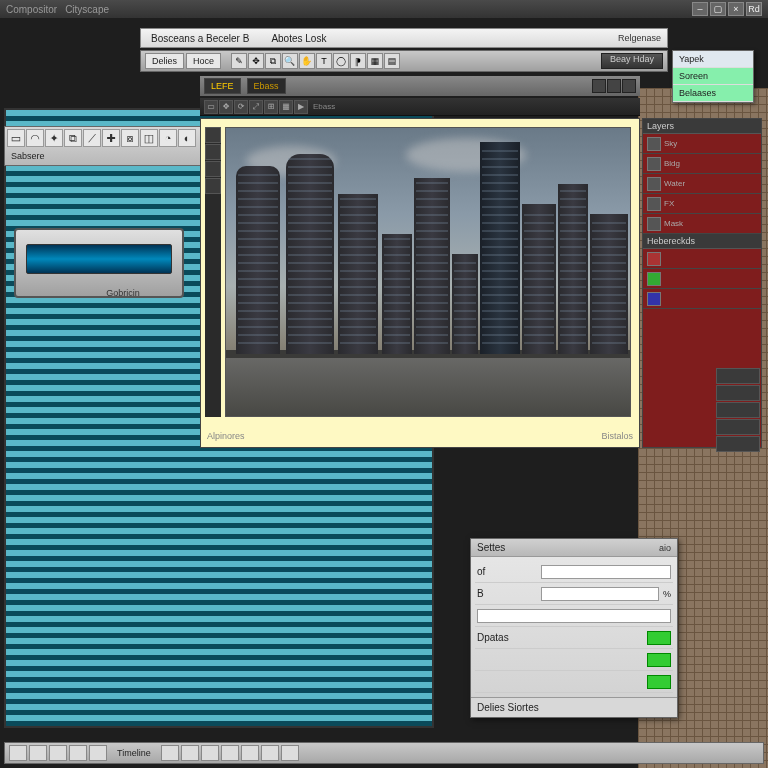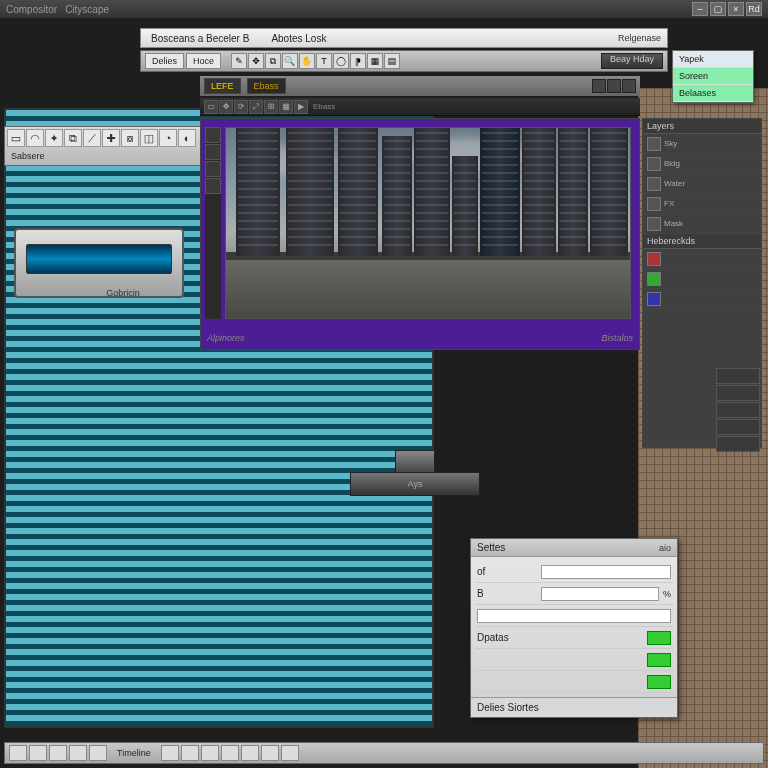--- a/index.html
+++ b/index.html
@@ -64,7 +64,7 @@
 .vp-status { position: absolute; left: 6px; bottom: 6px; color: #888; font-size: 9px; }
 .vp-status-r { position: absolute; right: 6px; bottom: 6px; color: #888; font-size: 9px; }
 
-.right-panel { position: absolute; right: 6px; top: 100px; width: 120px; height: 330px; background: #404040; border: 1px solid #444; }
+.right-panel { position: absolute; right: 6px; top: 100px; width: 120px; height: 330px; background: #7f1d1d; border: 1px solid #444; }
 .panel-row { height: 20px; border-bottom: 1px solid #444; display: flex; align-items: center; padding: 0 4px; }
 .panel-row .swatch { width: 14px; height: 14px; background: #555; border: 1px solid #777; margin-right: 3px; }
 .panel-row .lbl { color: #aaa; font-size: 8px; }

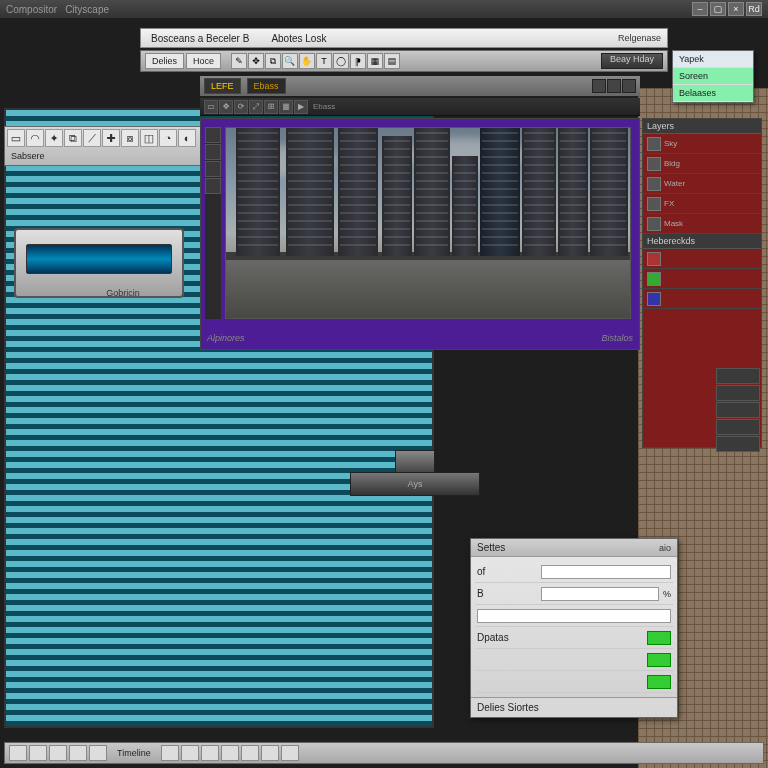--- a/index.html
+++ b/index.html
@@ -49,7 +49,7 @@
 .dk-btn { width: 14px; height: 14px; background: #444; border: 1px solid #555; font-size: 8px; color: #aaa; display: inline-flex; align-items: center; justify-content: center; }
 .dk-text { color: #888; font-size: 8px; margin-left: 4px; }
 
-.viewport-frame { position: absolute; left: 200px; top: 100px; width: 440px; height: 232px; background: #4c1d95; border: 1px solid #444; font-style: italic; }
+.viewport-frame { position: absolute; left: 200px; top: 100px; width: 440px; height: 330px; background: #fef9c3; border: 1px solid #444; }
 .canvas { position: absolute; left: 24px; top: 8px; right: 8px; bottom: 30px; overflow: hidden; border: 1px solid #555; }
 .sky { position: absolute; inset: 0; background: linear-gradient(#6a7a88 0%, #8a9aa8 30%, #a8b0b0 55%, #888478 75%, #4a4a4a 100%); }
 .cloud { position: absolute; background: rgba(200,200,200,0.5); border-radius: 50%; filter: blur(4px); }

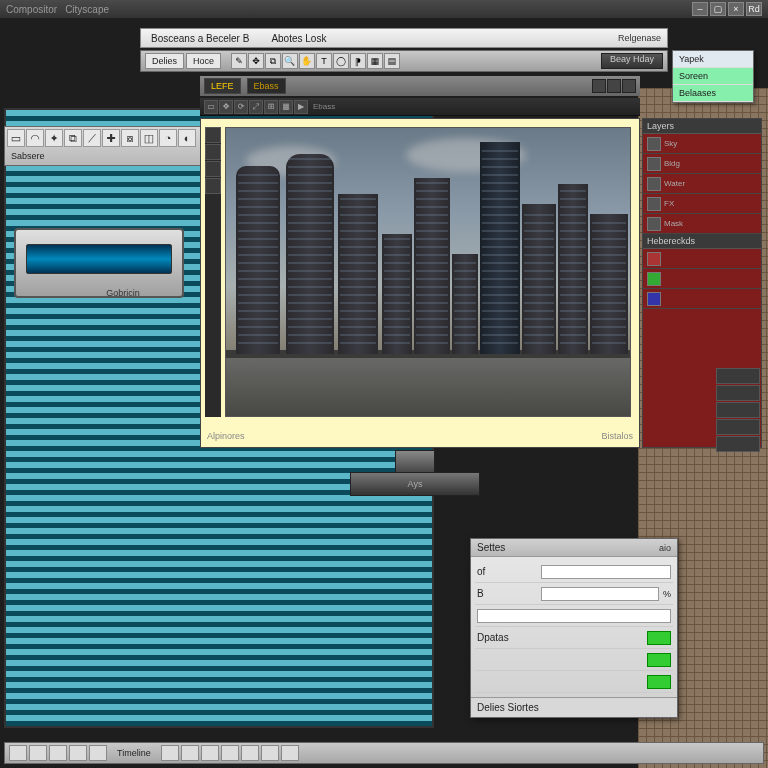--- a/index.html
+++ b/index.html
@@ -253,10 +253,6 @@
     <div class="stack-btn"></div>
   </div>
 
-  <div class="monitor-stand">
-    <div class="stand-neck"></div>
-    <div class="stand-plate">Ays</div>
-  </div>
 
   <div class="props-panel">
     <div class="props-hdr">

